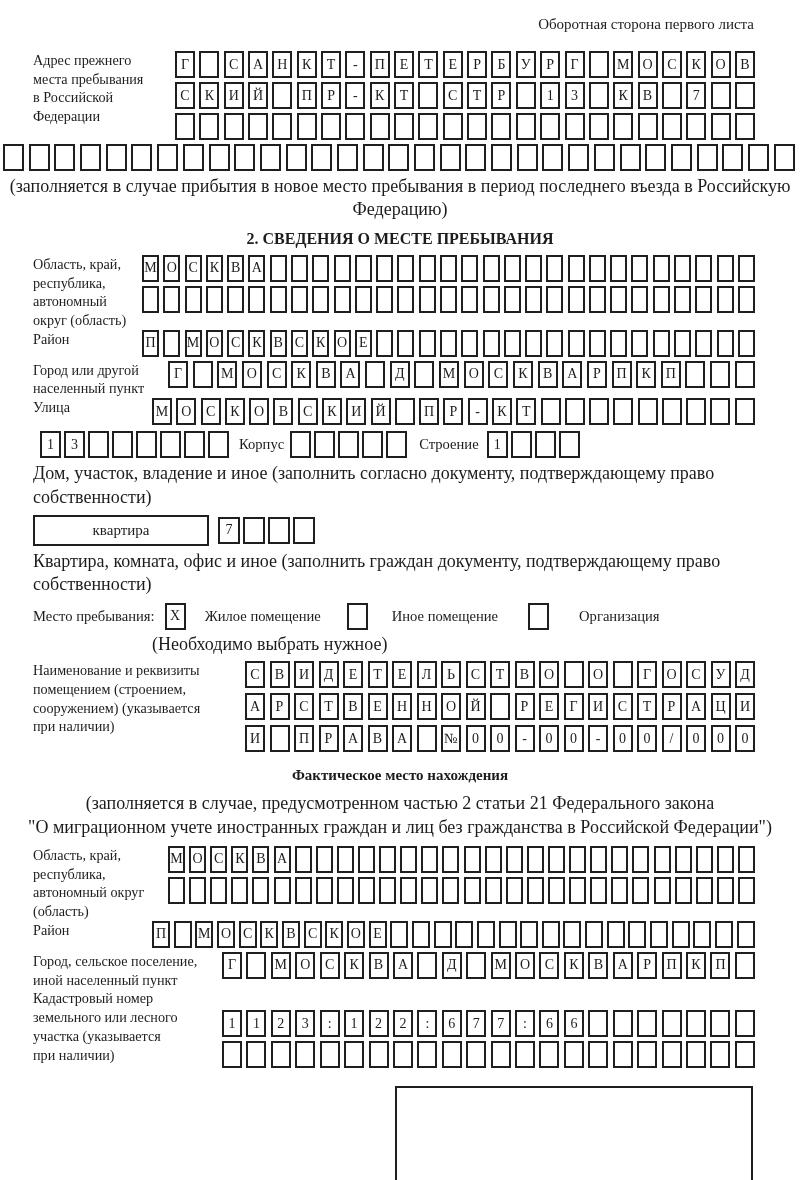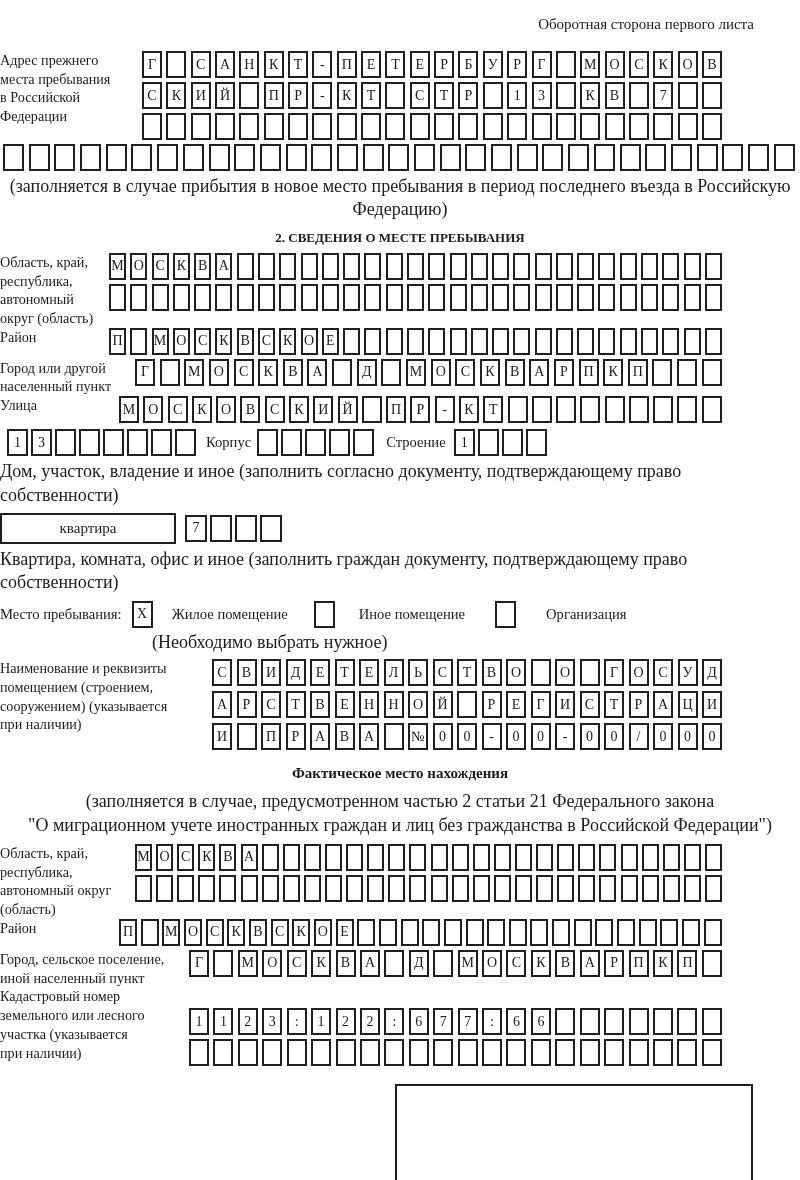--- a/index.html
+++ b/index.html
@@ -7,7 +7,7 @@
   .page{width:800px;height:1180px;position:relative;font-size:14px;overflow:hidden;background:#fff;}
   .hdr{text-align:right;padding:16px 46px 0 0;font-size:15px;}
   .flex{display:flex;align-items:flex-start;}
-  .ml33{}
+  .ml33{margin-left:33px;}
   .lbl{font-size:14.2px;line-height:1.32;flex:none;}
   .rows{flex:none;}
   .boxes{display:flex;gap:3px;margin-bottom:4px;}

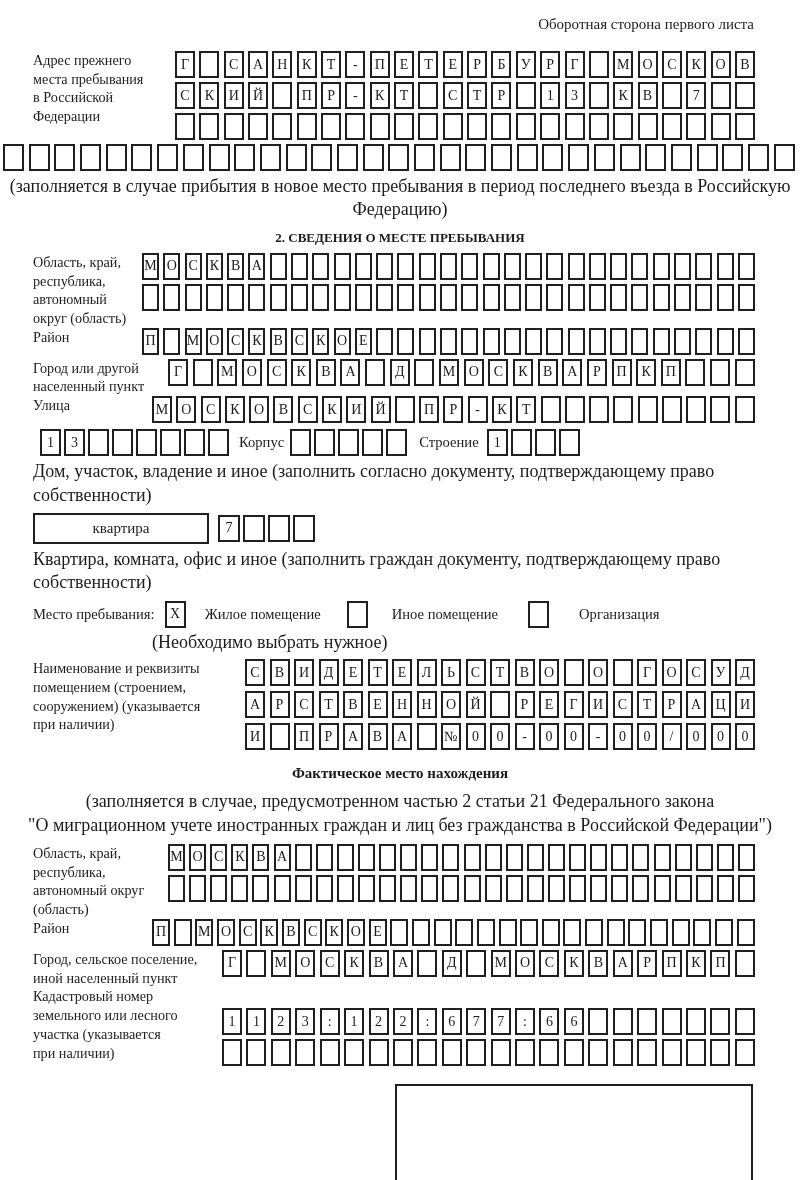--- a/index.html
+++ b/index.html
@@ -19,7 +19,7 @@
   .inline-lbl{font-size:14.6px;align-self:center;flex:none;font-family:Liberation Serif, serif;}
   .note{font-size:18px;line-height:1.3;}
   .center{text-align:center;}
-  .sec-title{font-weight:bold;text-align:center;font-size:13px;margin:8px 0 7px;}
+  .sec-title{font-weight:bold;text-align:center;font-size:16px;margin:8px 0 7px;}
   .fact-title{font-weight:bold;text-align:center;font-size:15px;margin:10px 0 8px;}
   .mt4{margin-top:4px;}
   .mesto-row{align-items:center;margin-top:6px;}

